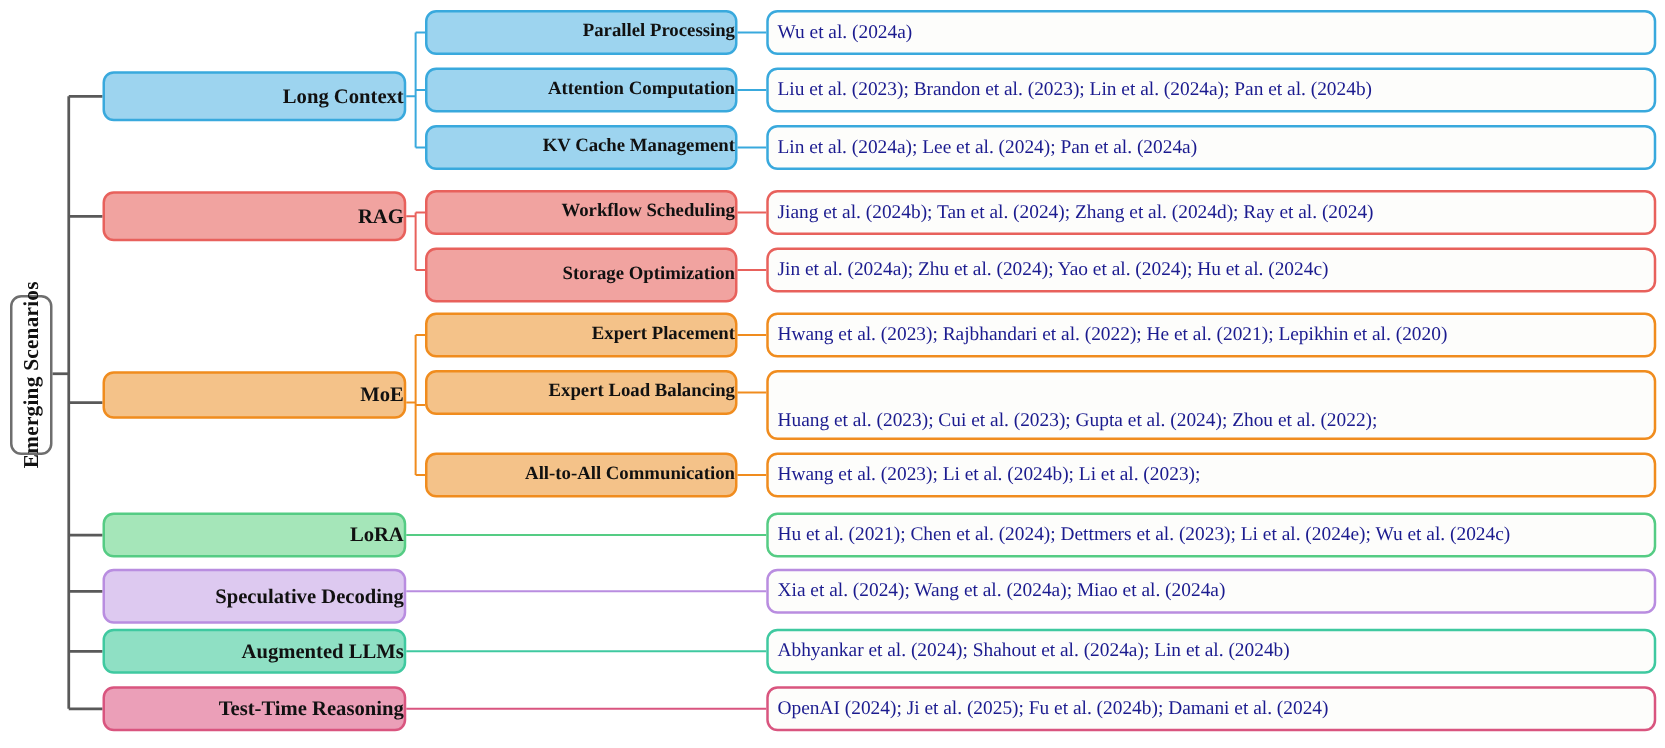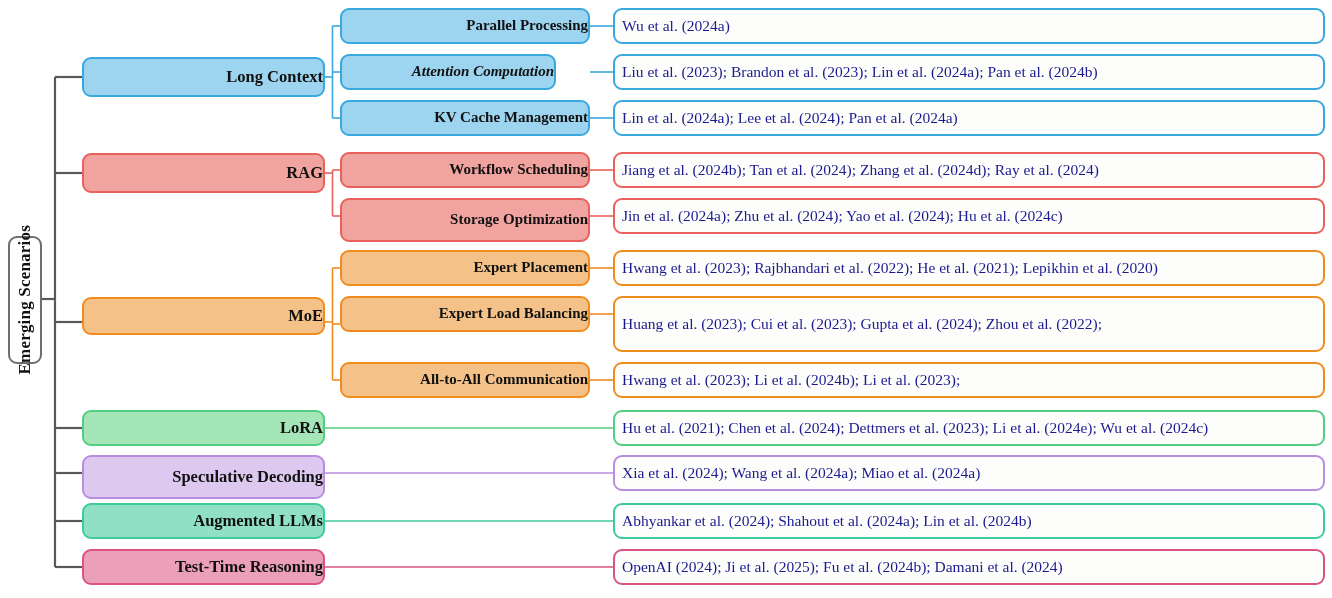--- a/index.html
+++ b/index.html
@@ -123,7 +123,7 @@
           <span class="ln">Wu et al. (2024a)</span>
         </div>
       </div>
-      <div class="node sub" style="left: 340px; top: 54px; width: 216px; height: 36px; background: rgb(157, 212, 239); border-color: rgb(57, 169, 221); font-style: italic;">
+      <div class="node sub" style="left: 340px; top: 54px; width: 250px; height: 36px; background: rgb(157, 212, 239); border-color: rgb(57, 169, 221);">
         <span>Attention Computation</span>
       </div>
       <div class="leaf" style="left: 613px; top: 54px; width: 712px; height: 36px; border-color: rgb(57, 169, 221);">

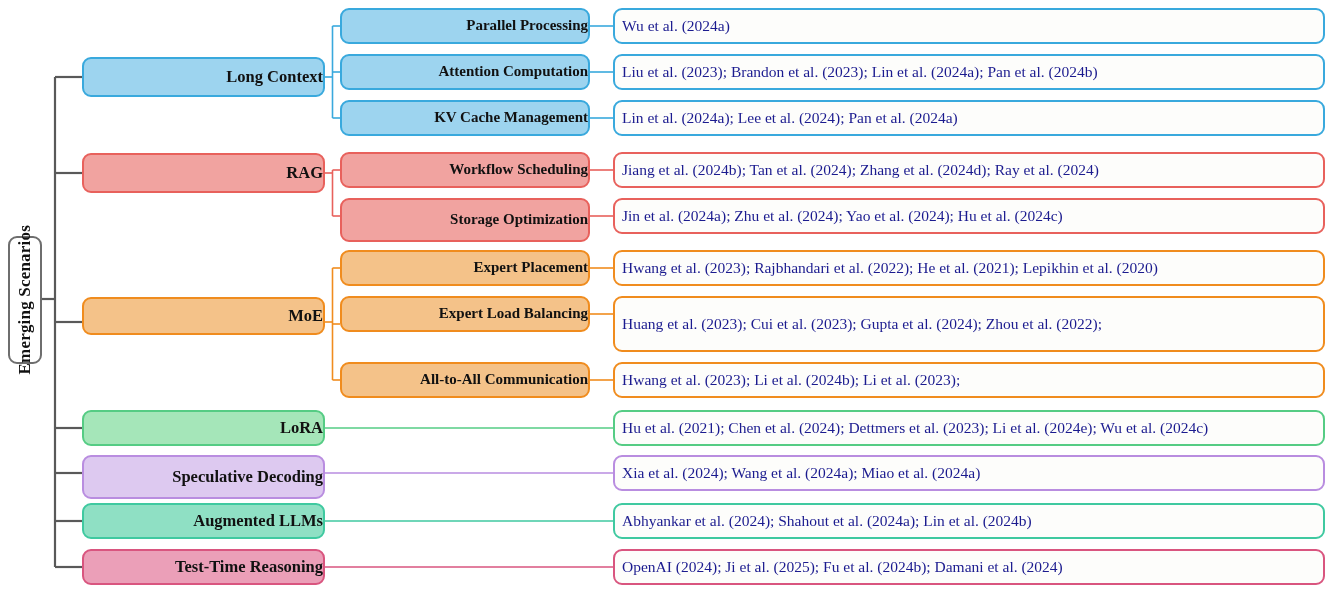--- a/index.html
+++ b/index.html
@@ -172,7 +172,7 @@
       <div class="node sub" style="left: 340px; top: 296px; width: 250px; height: 36px; background: rgb(244, 194, 137); border-color: rgb(240, 140, 30);">
         <span>Expert Load Balancing</span>
       </div>
-      <div class="leaf" style="left: 613px; top: 296px; width: 712px; height: 56px; border-color: rgb(240, 140, 30);">
+      <div class="leaf" style="left: 613px; top: 296px; width: 712px; height: 56px; border-color: rgb(240, 140, 30); align-items: flex-end;">
         <div>
           <span class="ln">Huang et al. (2023); Cui et al. (2023); Gupta et al. (2024); Zhou et al. (2022);</span>
         </div>

